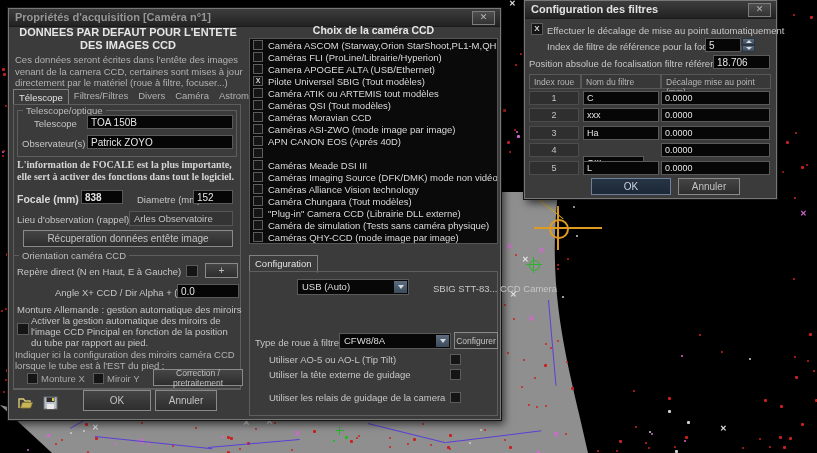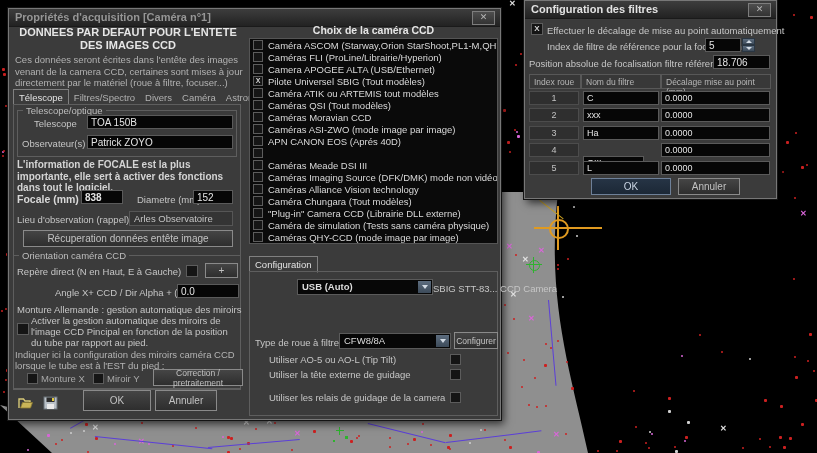--- a/index.html
+++ b/index.html
@@ -42,7 +42,7 @@
   .group{position:absolute;border:1px solid var(--border_group);box-sizing:border-box;}
   .grouplabel{position:absolute;background:var(--dialog_bg);padding:0 3px;font-size:9.5px;color:#bdbdbd;}
   .lbl{position:absolute;font-size:9.5px;color:var(--text_main);white-space:nowrap;}
-  .tabs{position:absolute;display:flex;align-items:flex-end;}
+  .tabs{position:absolute;display:flex;}
   .tab{font-size:9.5px;color:#b2b2b2;padding:2px 5px 2px 5px;cursor:default;white-space:nowrap;}
   .tab.checked{background:var(--dialog_bg);border:1px solid #808080;border-bottom:1px solid var(--dialog_bg);
     color:#e2e2e2;position:relative;top:1px;}

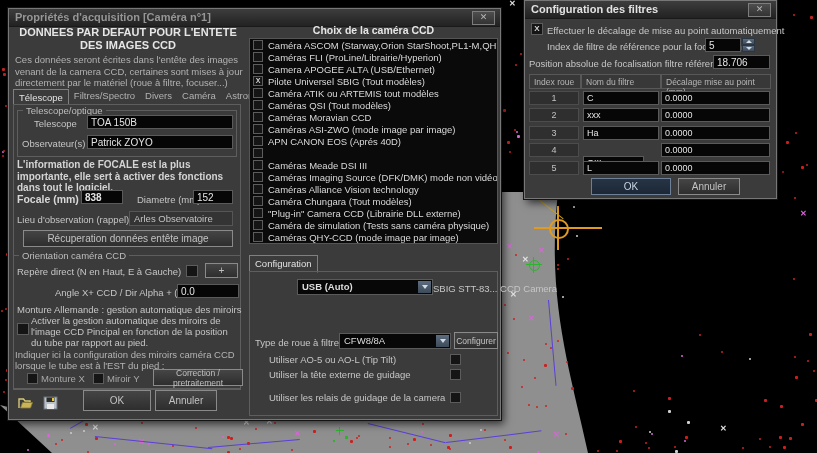--- a/index.html
+++ b/index.html
@@ -266,7 +266,7 @@
 
         <span class="tab checked">Télescope</span>
 
-        <span class="tab">Filtres/Spectro</span>
+        <span class="tab">Filtres/Filtres</span>
 
         <span class="tab">Divers</span>
 

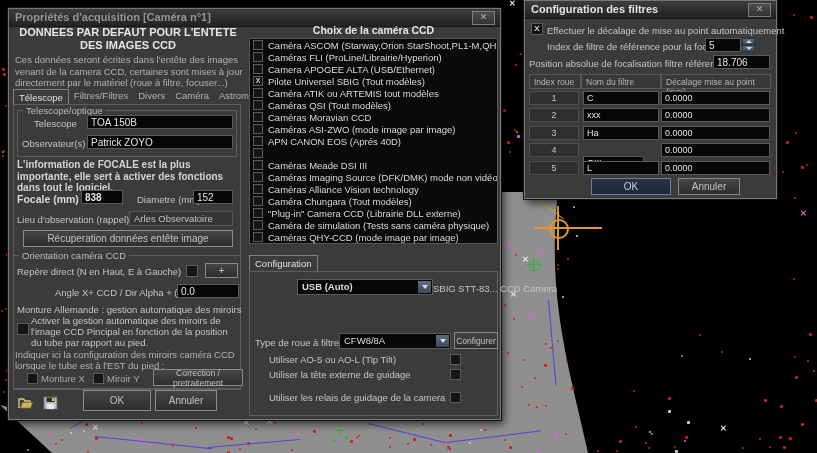--- a/index.html
+++ b/index.html
@@ -62,7 +62,7 @@
     display:flex;align-items:center;justify-content:center;}
   .spin .up::after{content:"";width:0;height:0;border-left:3px solid transparent;border-right:3px solid transparent;border-bottom:3px solid #d3dbe4;}
   .spin .dn::after{content:"";width:0;height:0;border-left:3px solid transparent;border-right:3px solid transparent;border-top:3px solid #d3dbe4;}
-  .note{position:absolute;font-weight:bold;color:#d4d4d4;font-size:10px;line-height:11.5px;}
+  .note{position:absolute;font-weight:bold;color:#d4d4d4;font-size:10px;line-height:11.5px;font-family:Liberation Serif, serif;}
   .guide-row{position:absolute;left:260px;width:192px;display:flex;justify-content:space-between;align-items:center;}
   .guide-row .cb{position:relative;width:9px;height:9px;}
   .guide-row:nth-of-type(1){top:345px;} .guide-row:nth-of-type(2){top:360px;} .guide-row:nth-of-type(3){top:383px;}

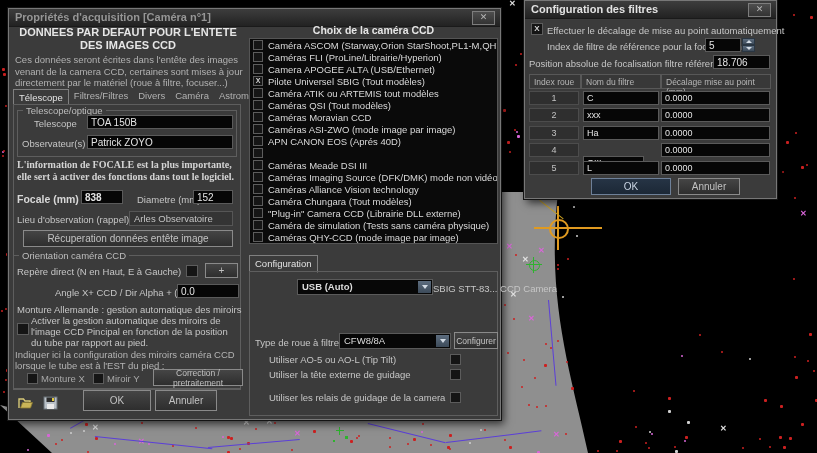--- a/index.html
+++ b/index.html
@@ -422,7 +422,7 @@
     </div>
     <div class="group" style="left:240px;top:262px;width:249px;height:145px;"></div>
     <span class="lbl" style="left:246px;top:274px;margin-left:44px;">Interface</span>
-    <div class="dd" style="left:288px;top:270px;width:136px;height:16px;font-weight:bold;">
+    <div class="dd" style="left:288px;top:270px;width:112px;height:16px;">
       <span>USB (Auto)</span>
       <span class="arrow"></span>
     </div>

